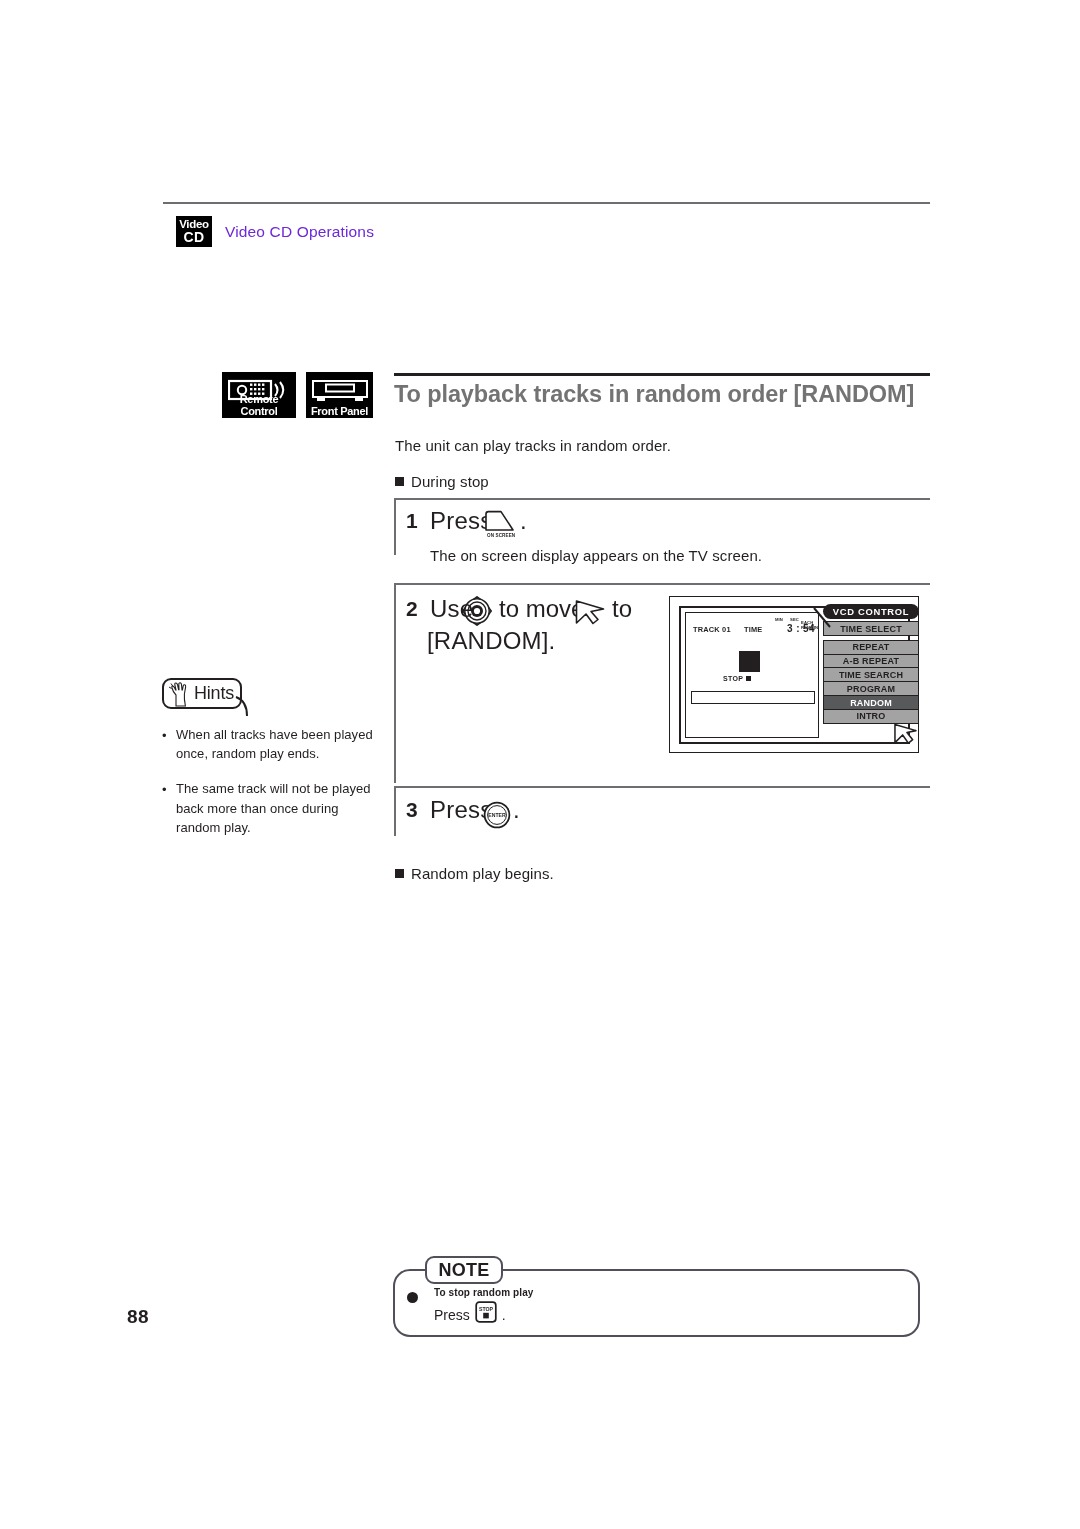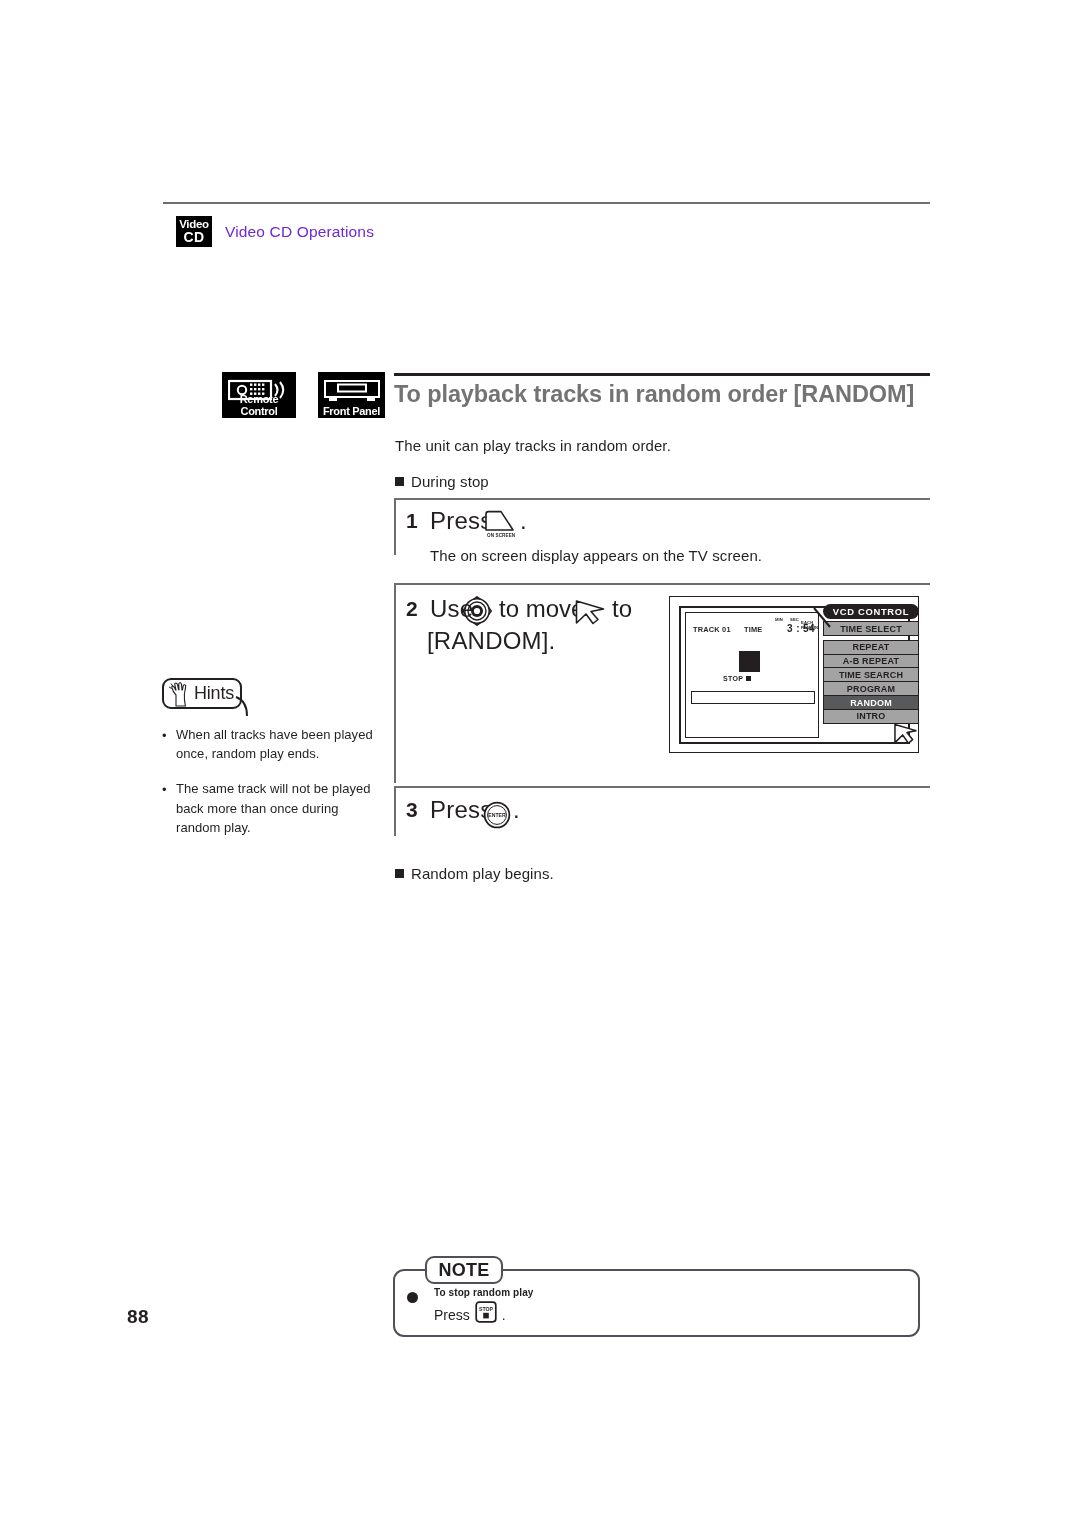--- a/index.html
+++ b/index.html
@@ -61,7 +61,7 @@
     left: 222px;
     top: 372px;
     display: flex;
-    gap: 22px;
+    gap: 10px;
     border-radius: 13px;
   }
   .dev-badge {

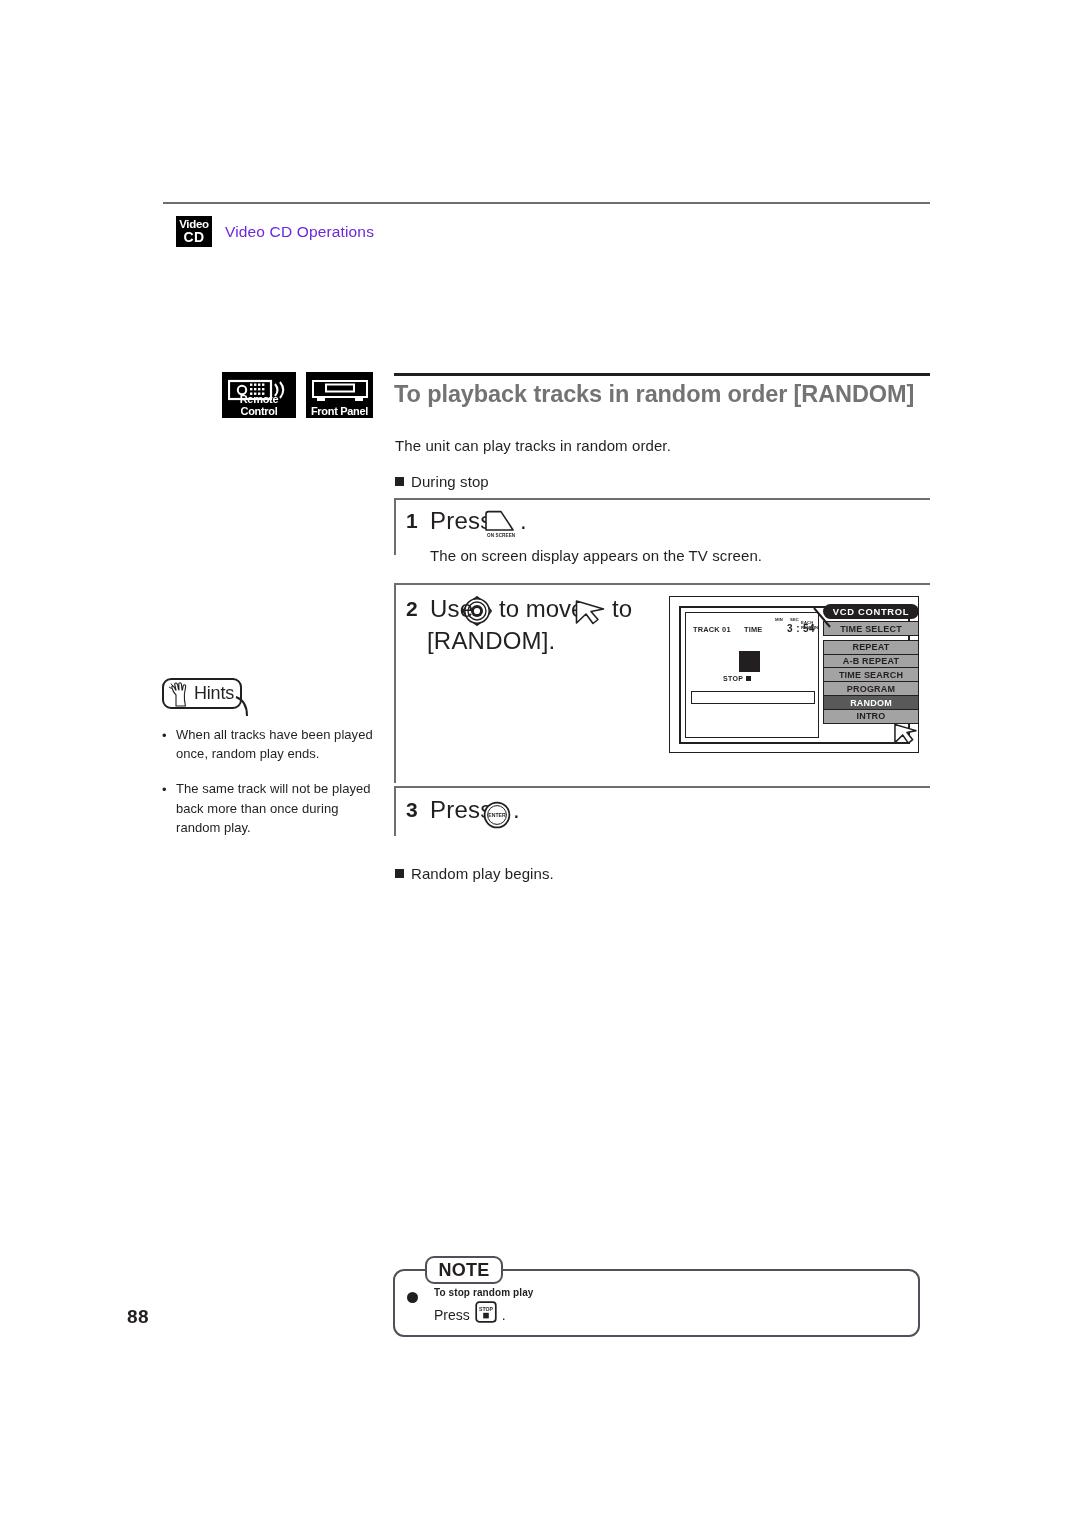--- a/index.html
+++ b/index.html
@@ -396,7 +396,7 @@
     width: 527px;
     height: 68px;
     border: 2px solid #514f5a;
-    border-radius: 11px;
+    border-radius: 17px;
     background: #fff;
   }
   .note-tab {

